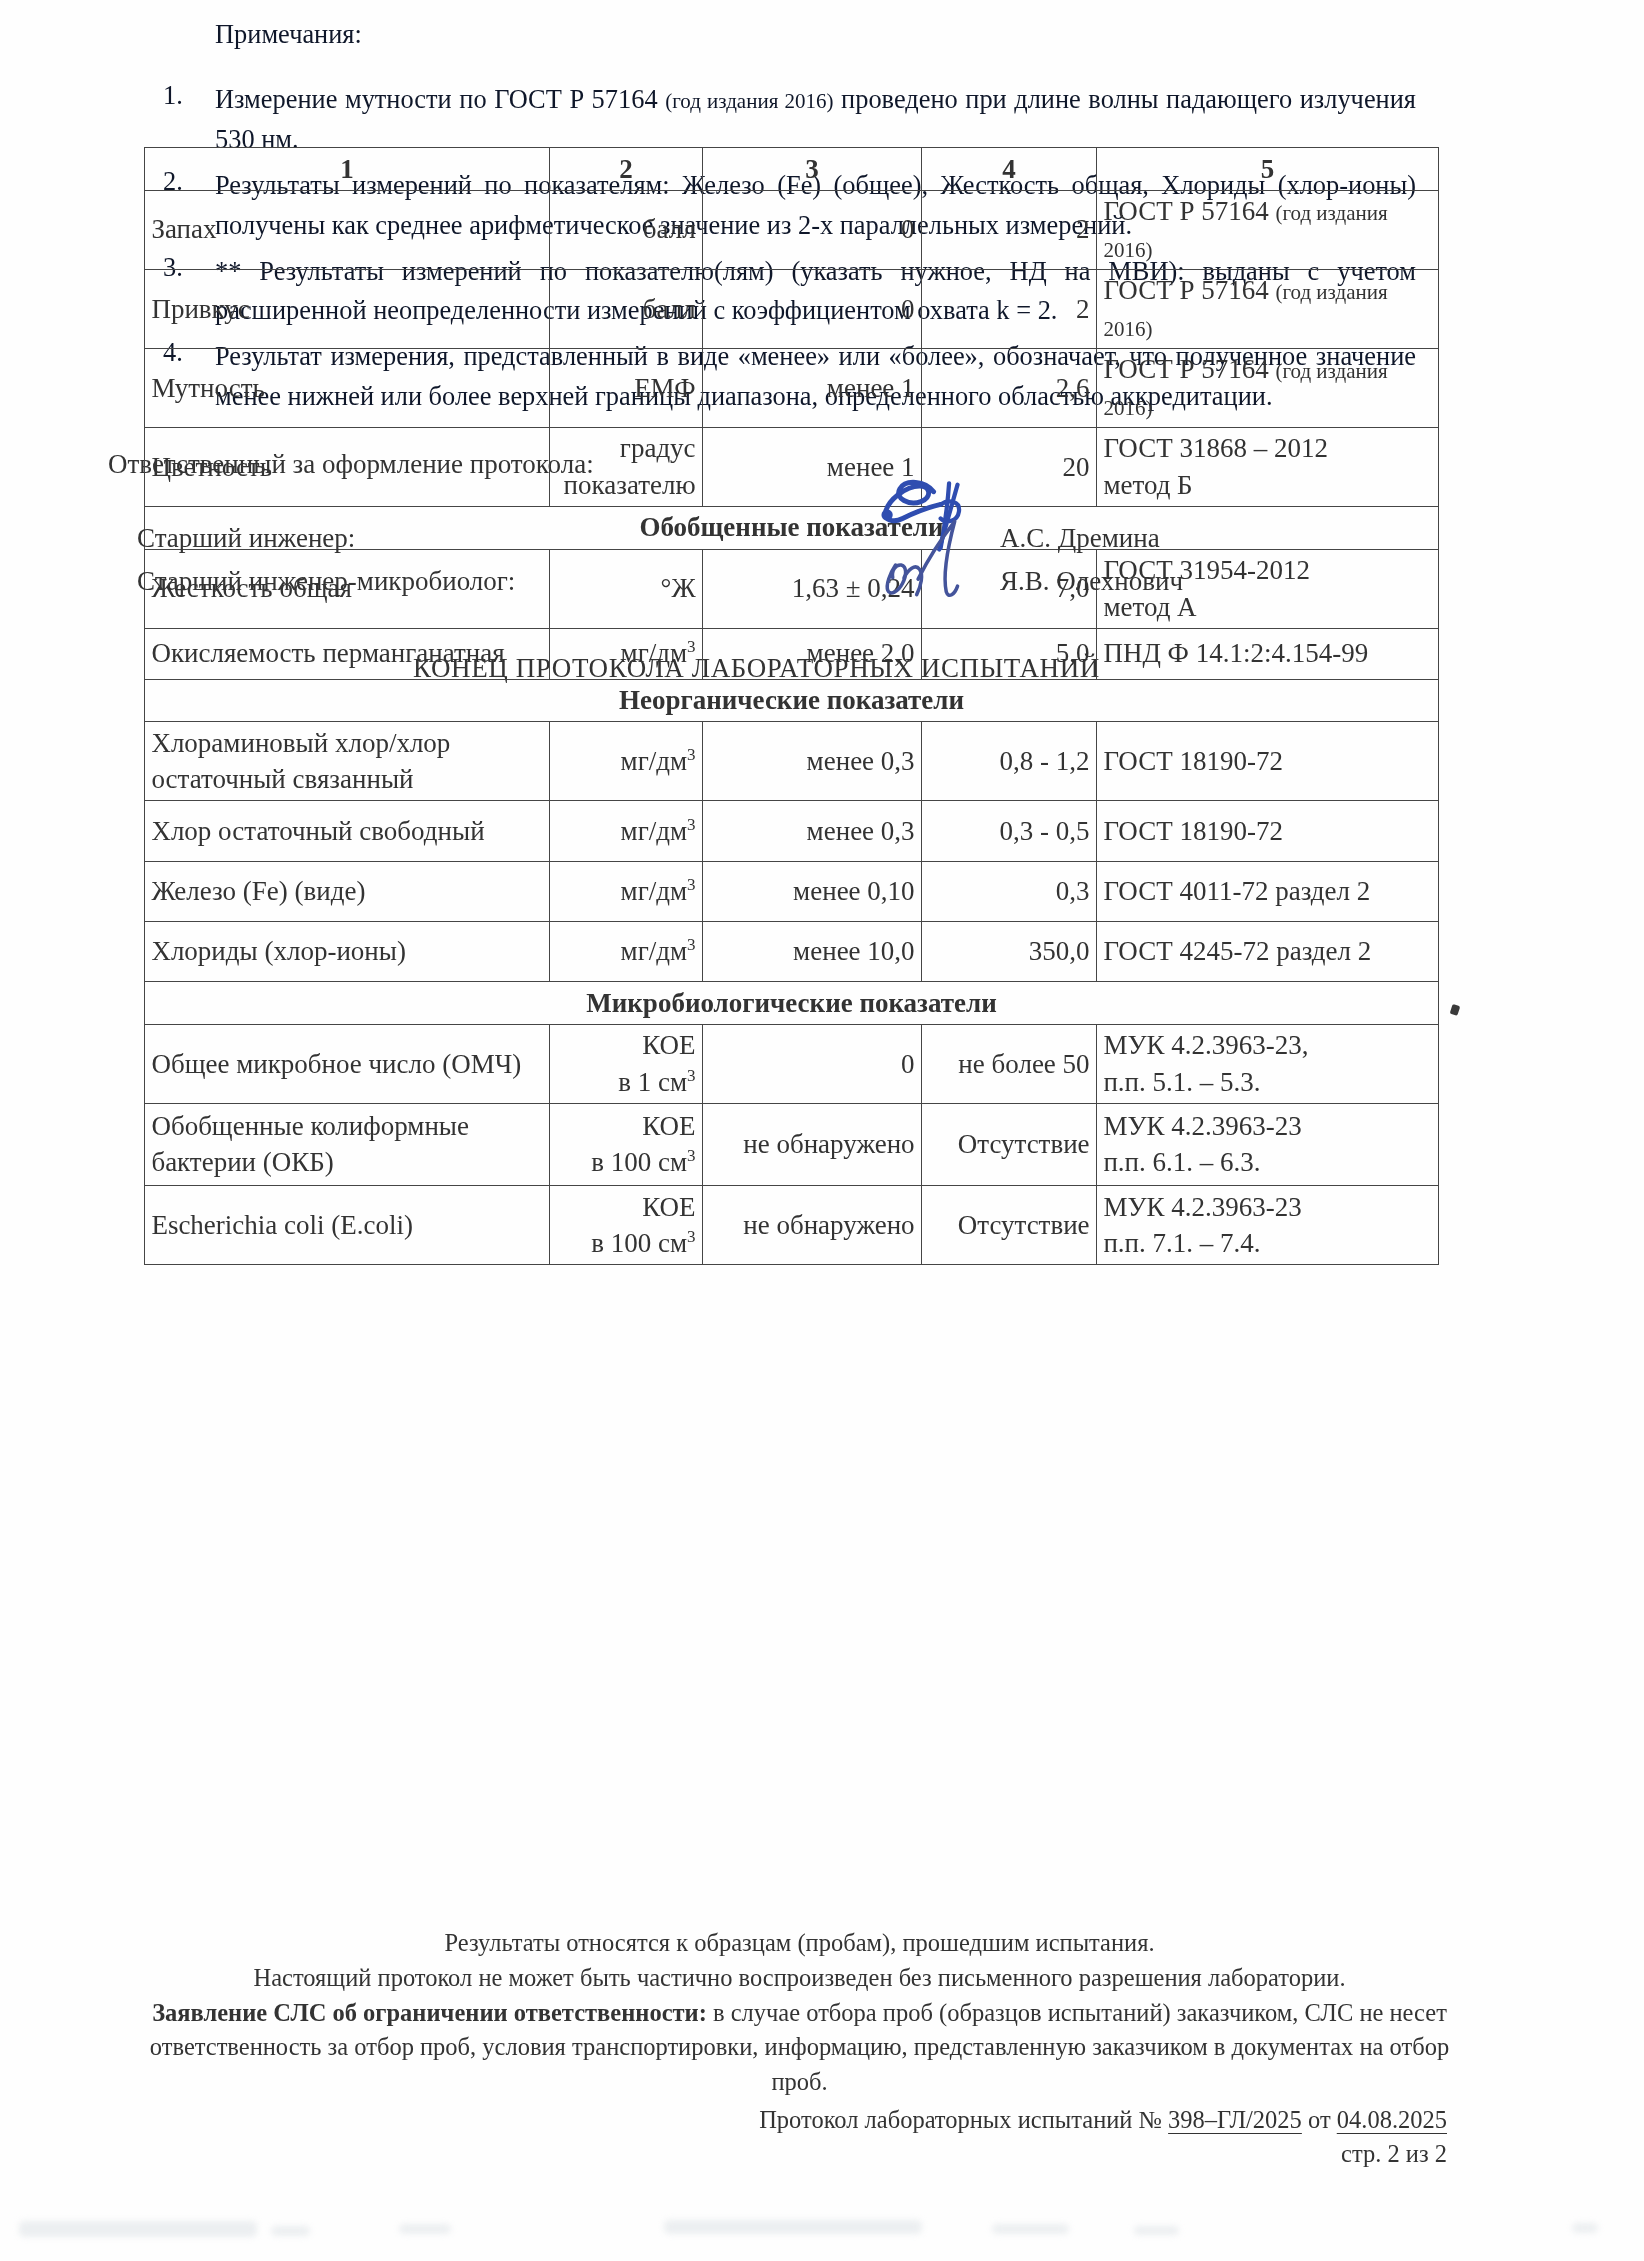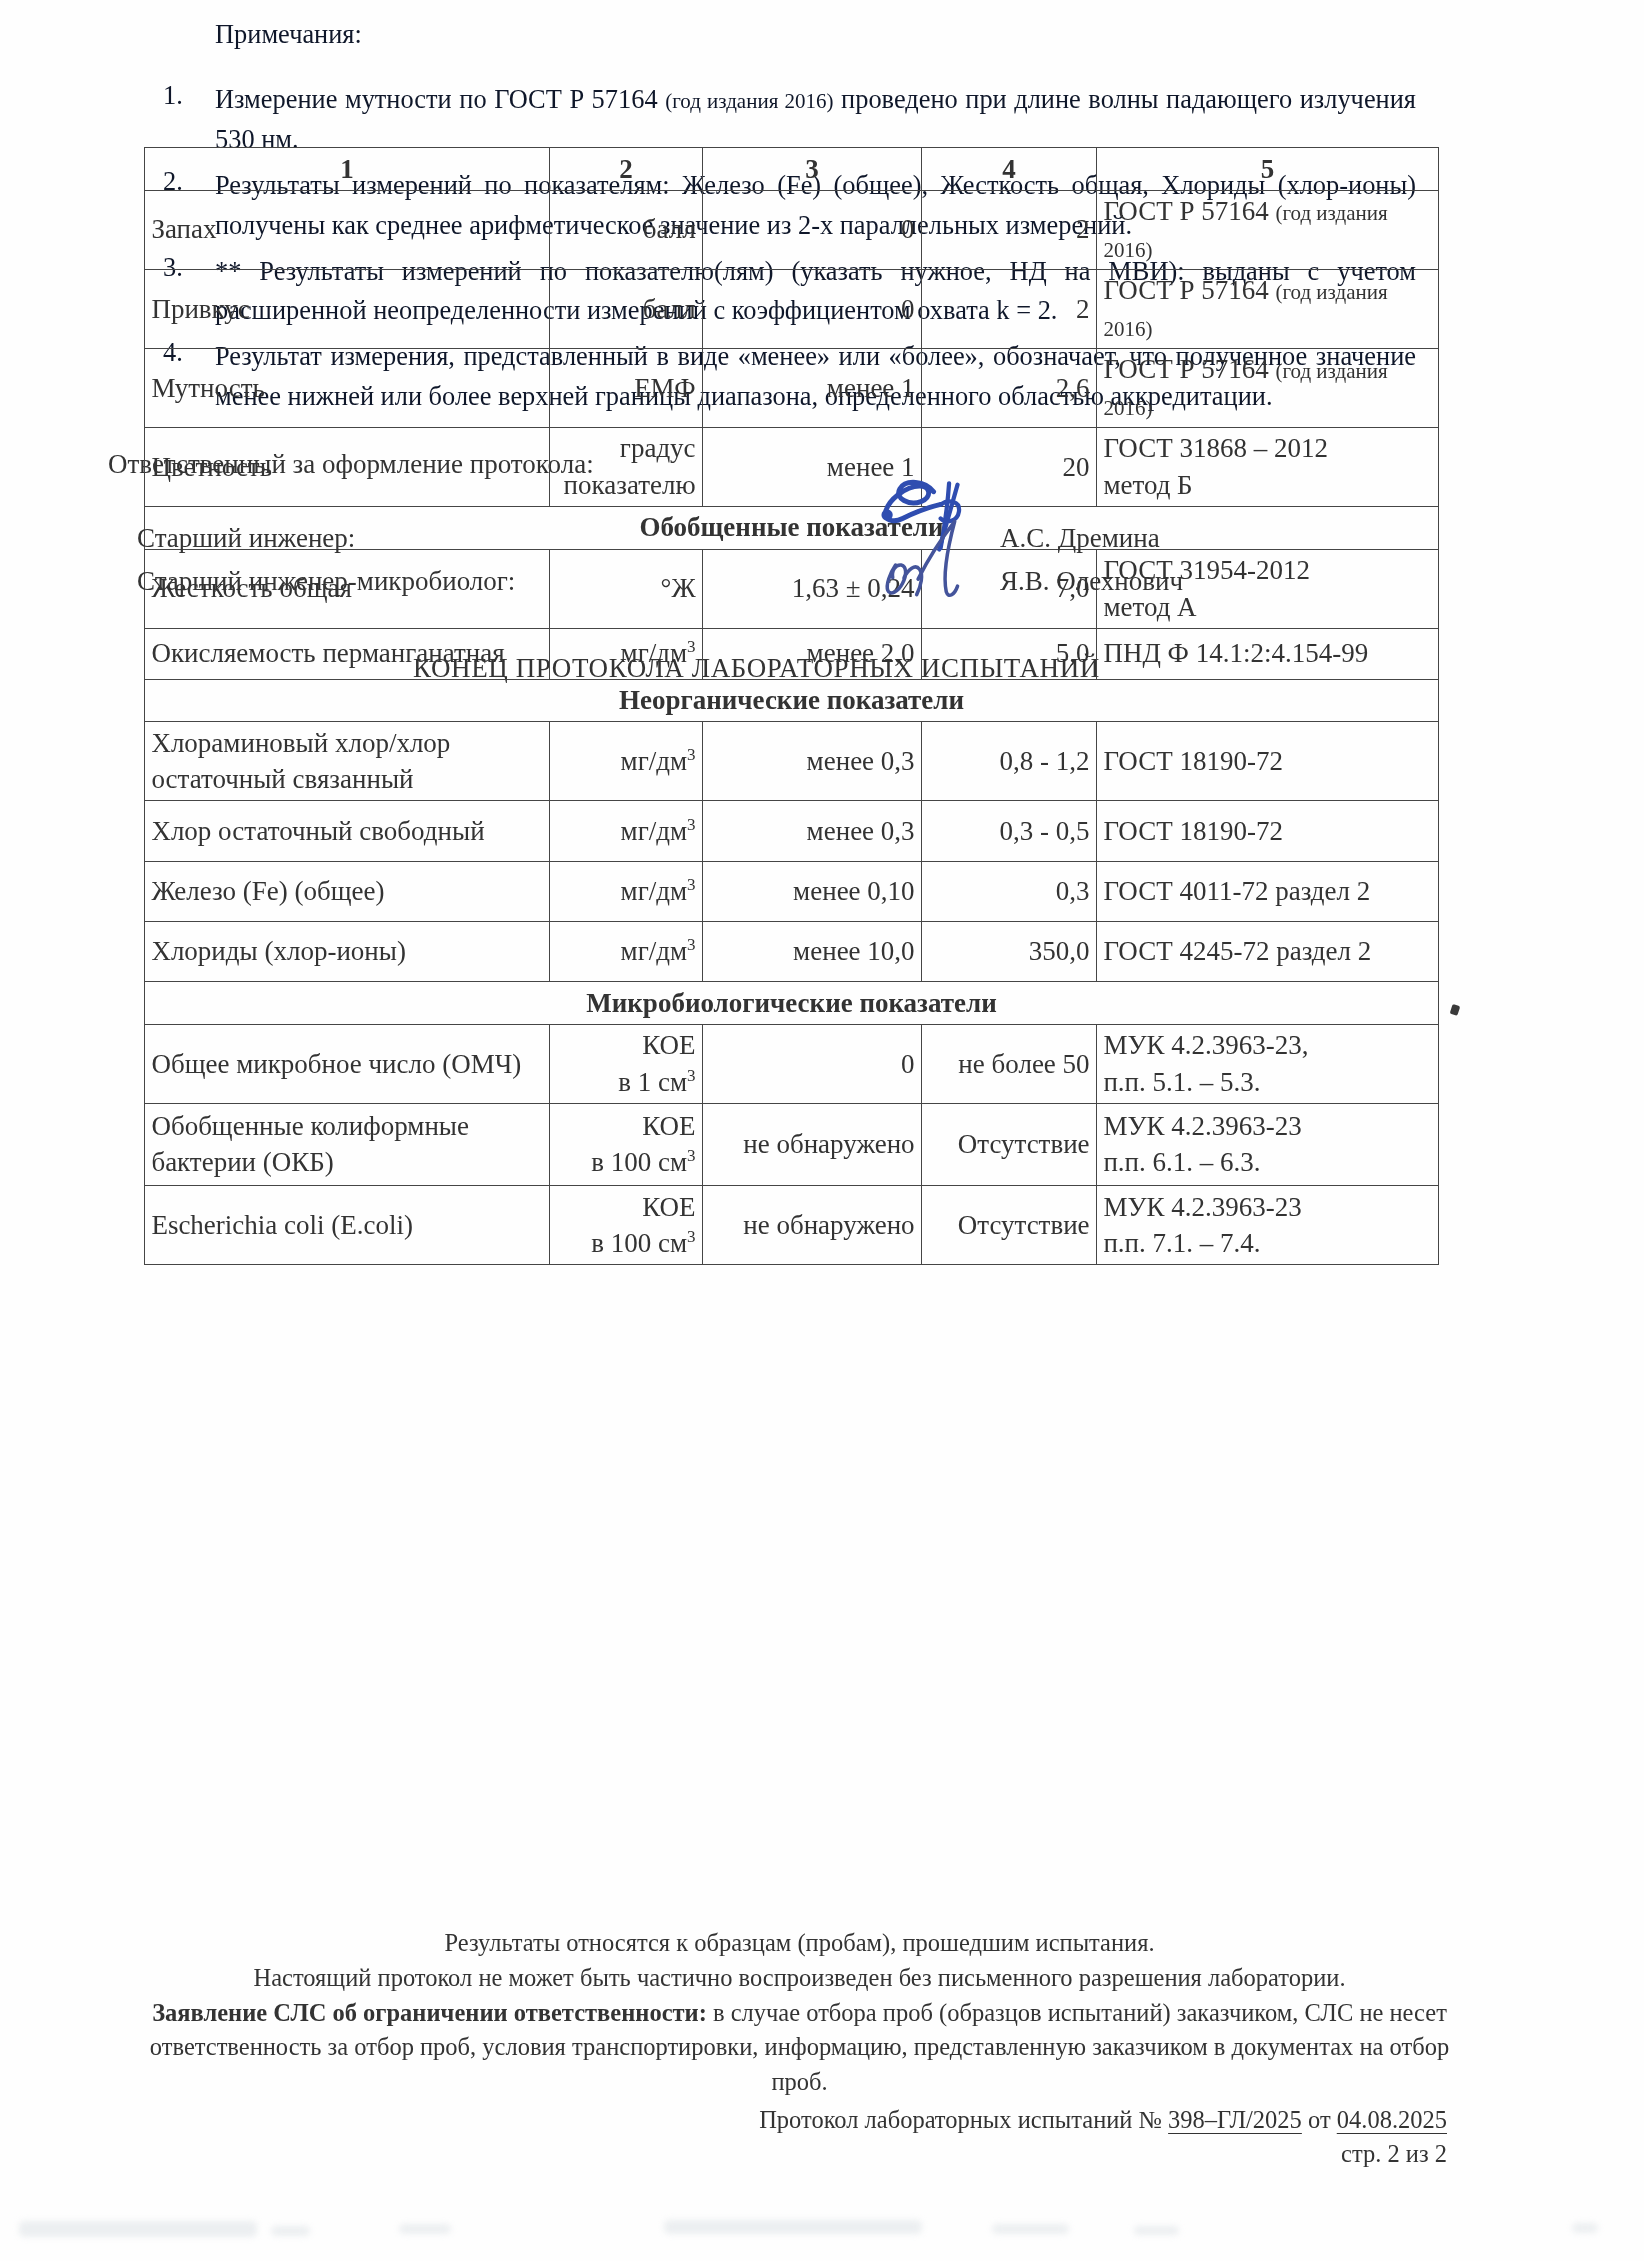--- a/index.html
+++ b/index.html
@@ -179,7 +179,7 @@
         </tr>
 
         <tr class="h88">
-          <td class="param">Железо (Fe) (общее)</td>
+          <td class="param">Железо (Fe) (виде)</td>
           <td class="unit"><span>мг/дм</span><sup>3</sup></td>
           <td class="result">менее 0,10</td>
           <td class="norm">0,3</td>

